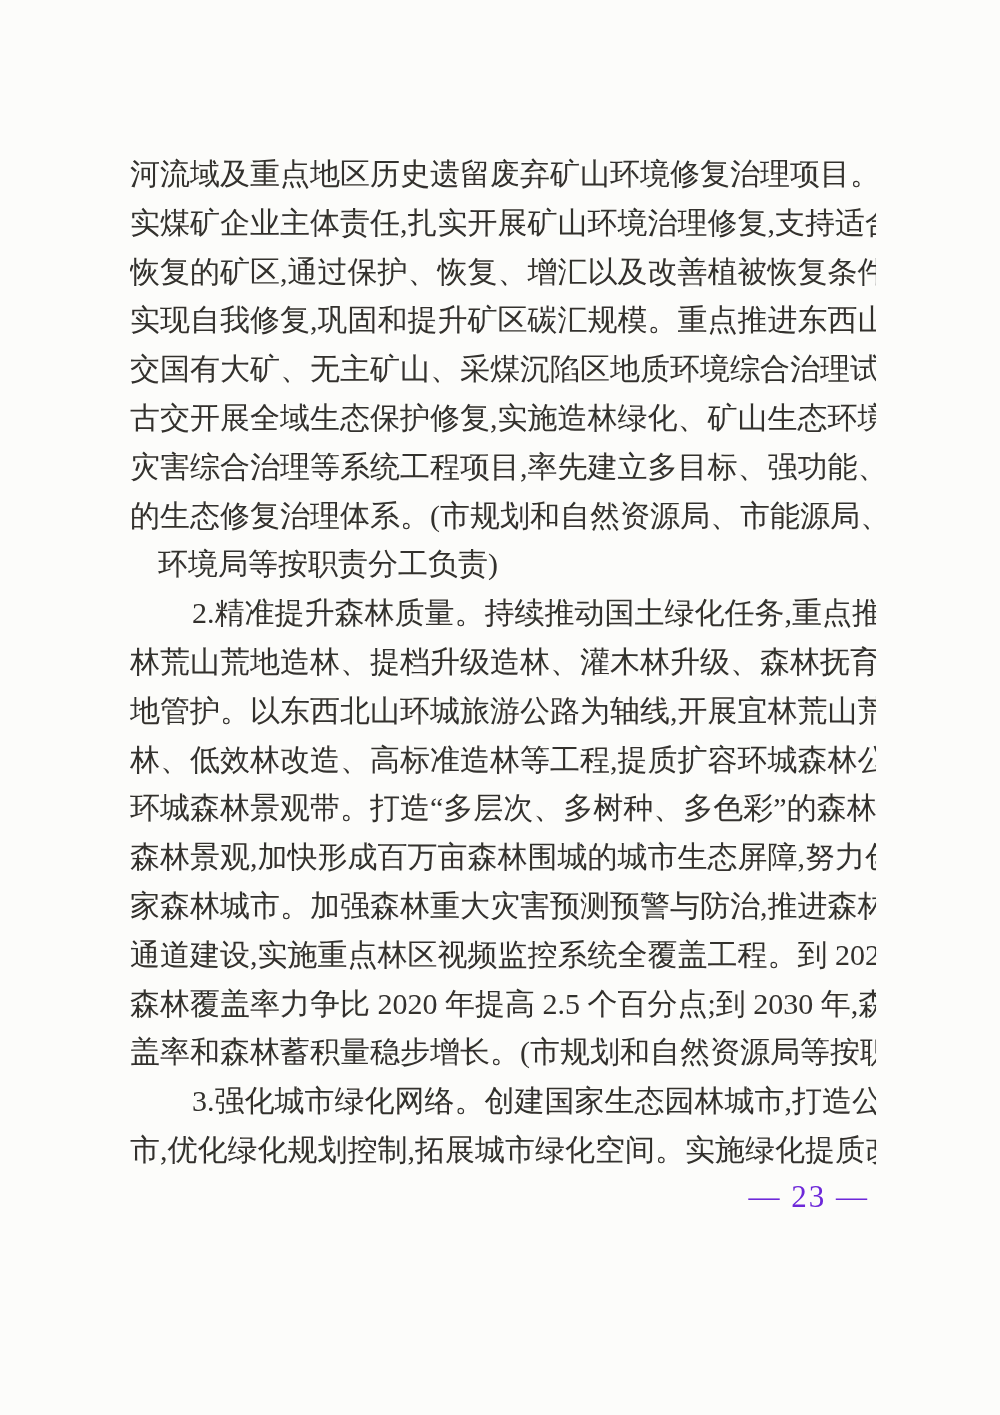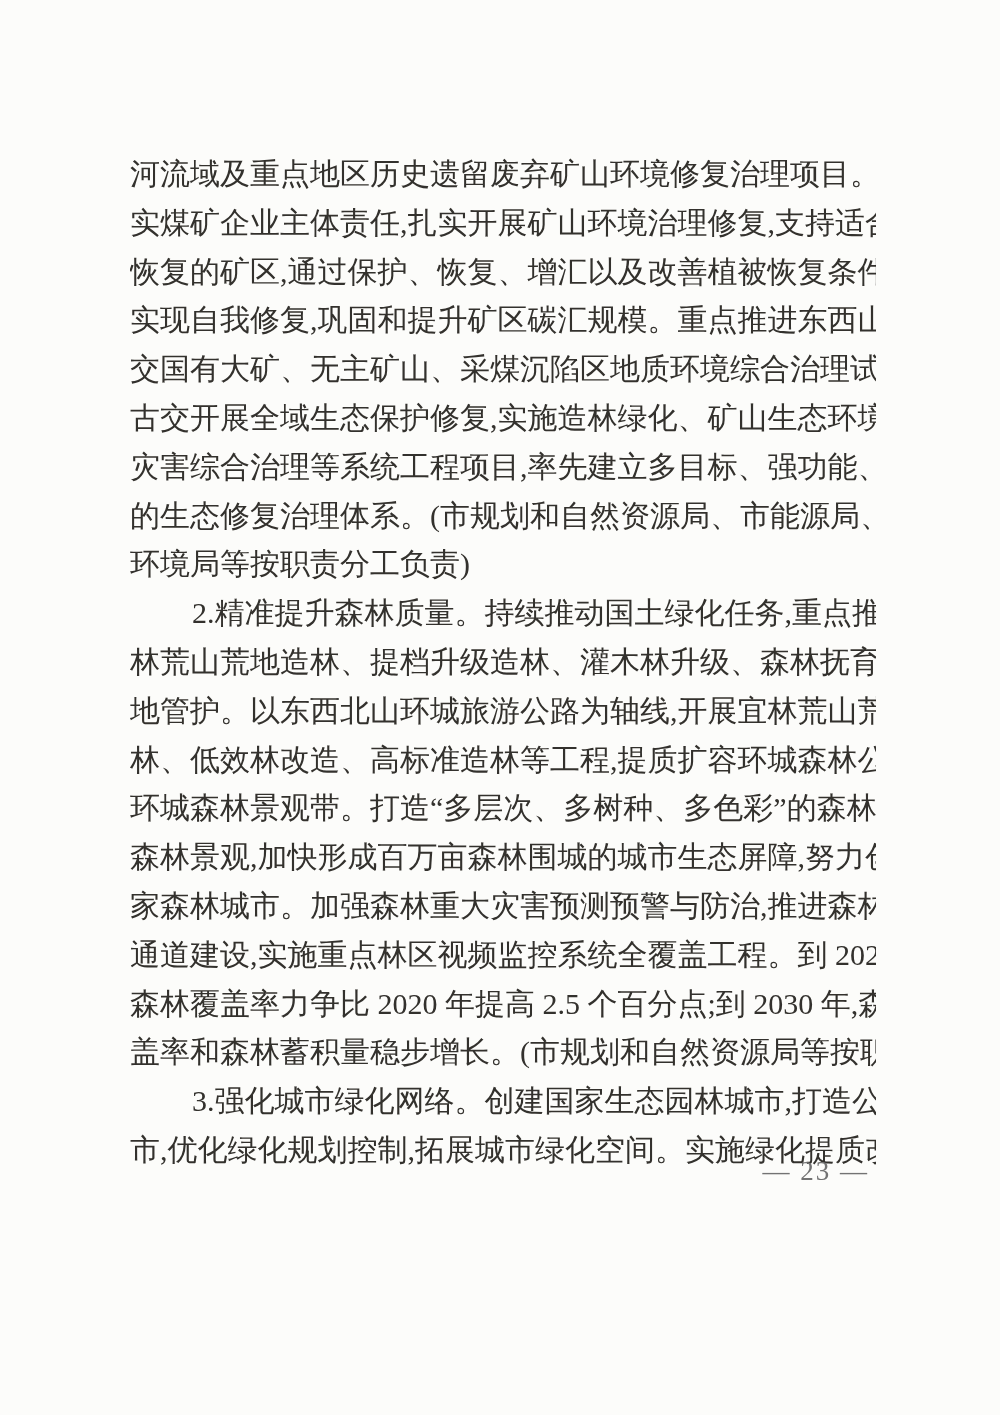--- a/index.html
+++ b/index.html
@@ -39,6 +39,7 @@
   .line.short {
     text-align-last: left;
     white-space: normal;
+    margin-left: 28px;
   }
   .line.indent {
     text-indent: 62px;

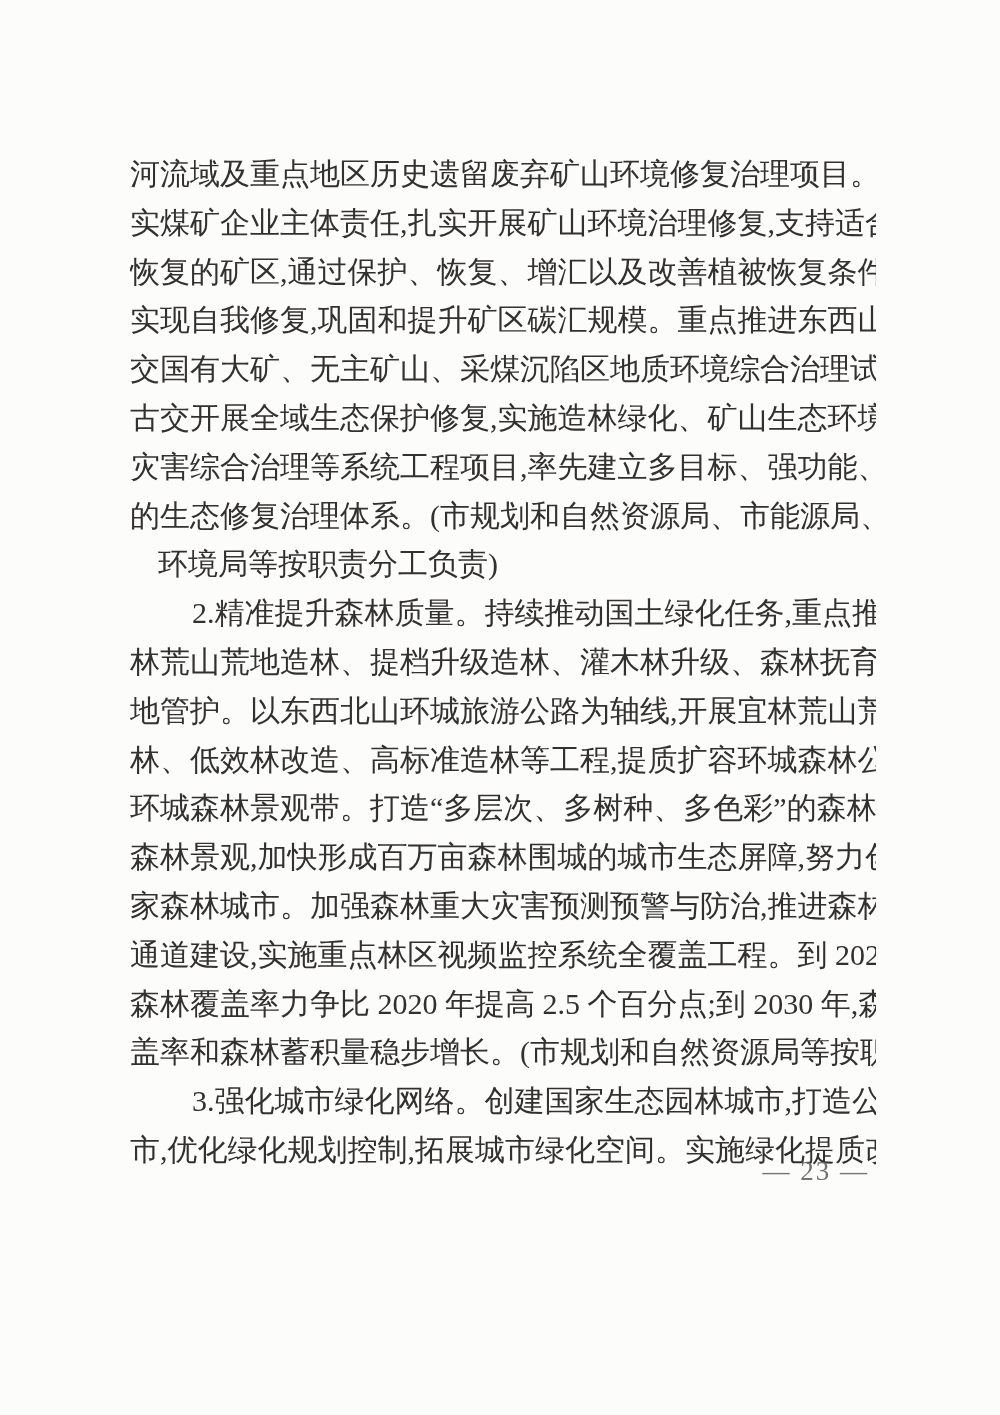--- a/index.html
+++ b/index.html
@@ -46,11 +46,11 @@
   }
   .page-number {
     position: absolute;
-    top: 1154px;
+    top: 1180px;
     right: 131px;
-    font-size: 27px;
+    font-size: 31px;
     line-height: 34px;
-    color: #737373;
+    color: #6d28d9;
     letter-spacing: 2px;
   }
 </style>

